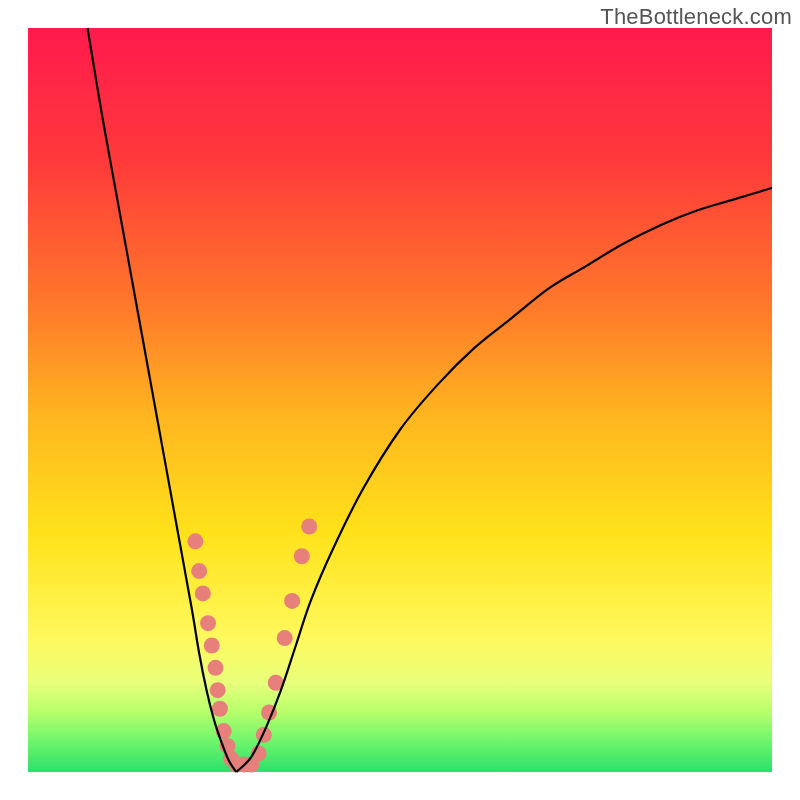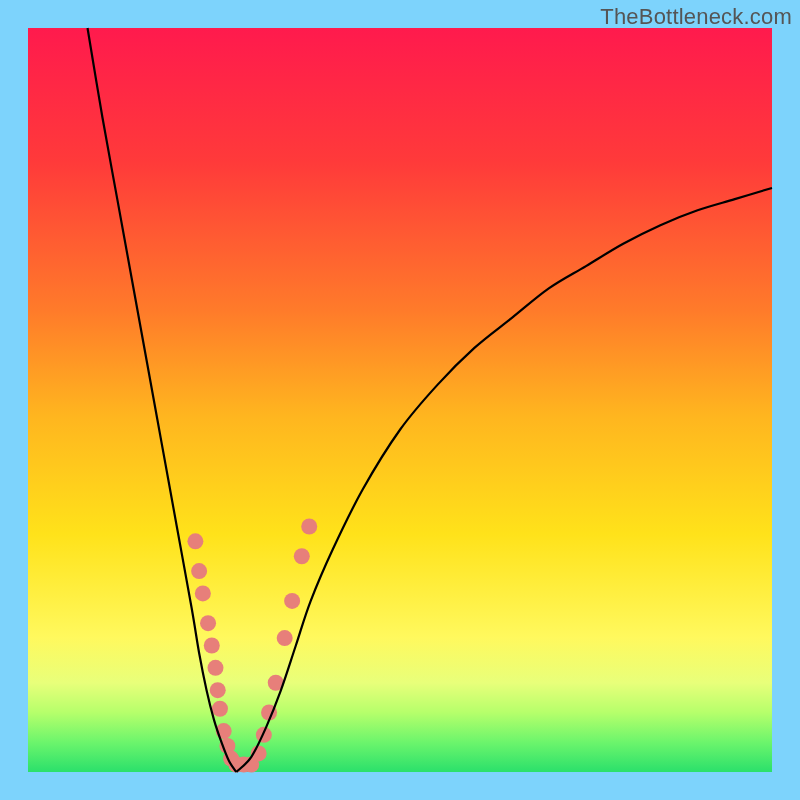--- a/index.html
+++ b/index.html
@@ -15,7 +15,7 @@
     position: relative;
     width: 800px;
     height: 800px;
-    background: #7dd3fc;
+    background: #ffffff;
   }
   .plot-area {
     position: absolute;

